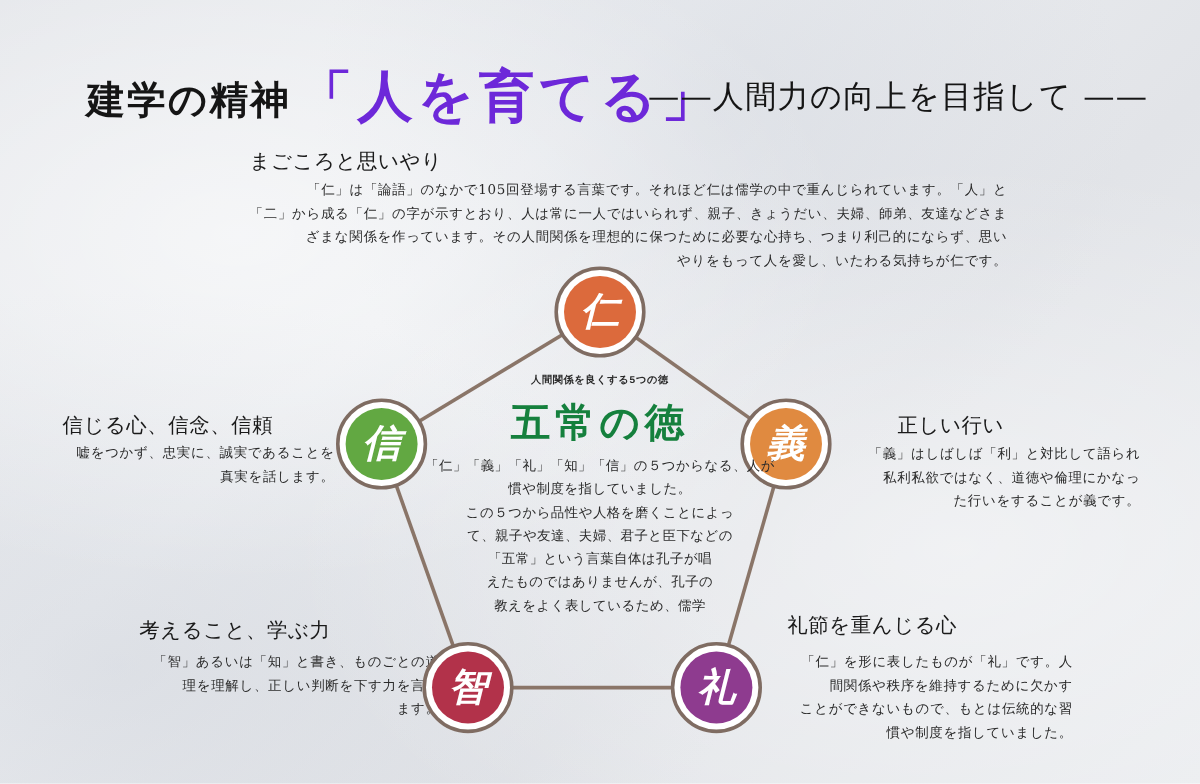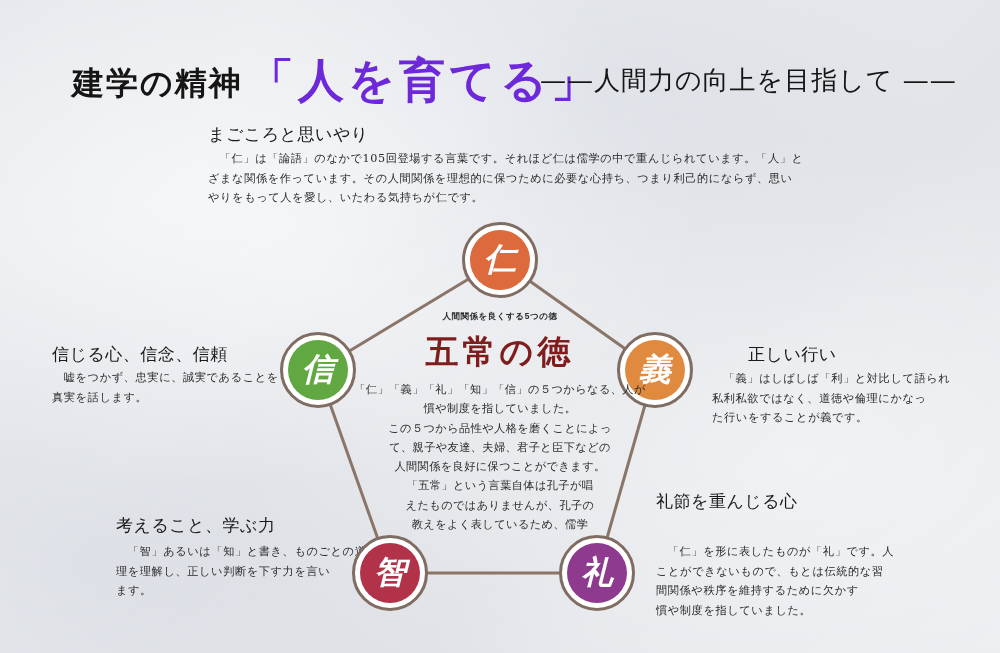--- a/index.html
+++ b/index.html
@@ -61,7 +61,7 @@
     color: #2a2a2a;
     letter-spacing: 0.6px;
   }
-  .body-text p { white-space: nowrap; }
+  .body-text p { white-space: nowrap; text-align: right; }
 
   
   svg.pentagon { position: absolute; left: 0; top: 0; width: 1000px; height: 653px; }

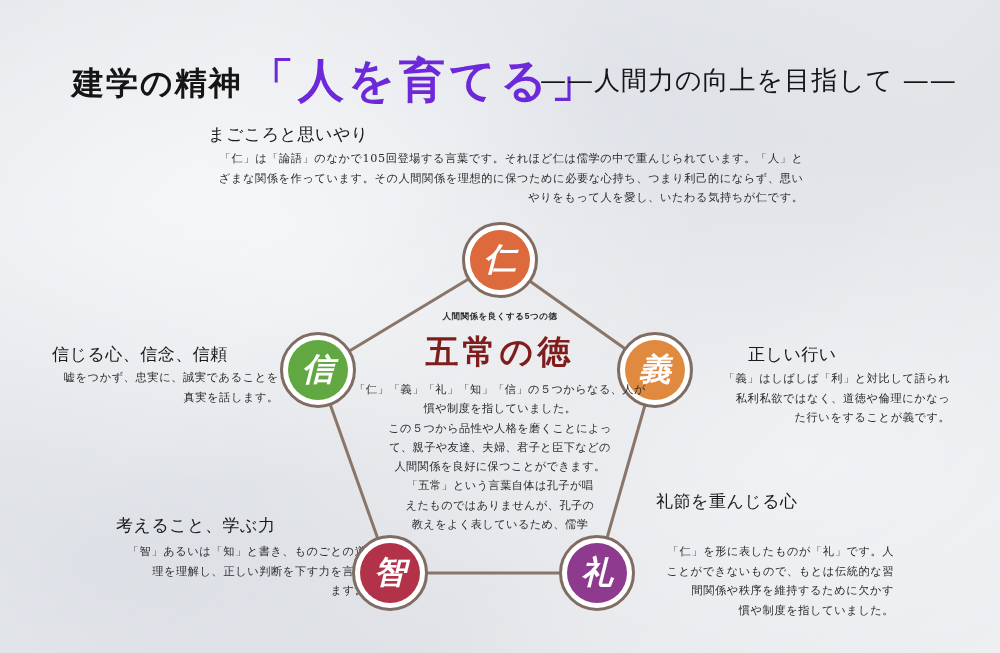--- a/index.html
+++ b/index.html
@@ -132,6 +132,7 @@
 <div class="abs heading" style="left:208px; top:123px;text-align:center;">まごころと思いやり</div>
 <div class="abs body-text" style="left:208px; top:149px;">
   <p>　「仁」は「論語」のなかで105回登場する言葉です。それほど仁は儒学の中で重んじられています。「人」と</p>
+  <p>「二」から成る「仁」の字が示すとおり、人は常に一人ではいられず、親子、きょうだい、夫婦、師弟、友達などさま</p>
   <p>ざまな関係を作っています。その人間関係を理想的に保つために必要な心持ち、つまり利己的にならず、思い</p>
   <p>やりをもって人を愛し、いたわる気持ちが仁です。</p>
 </div>

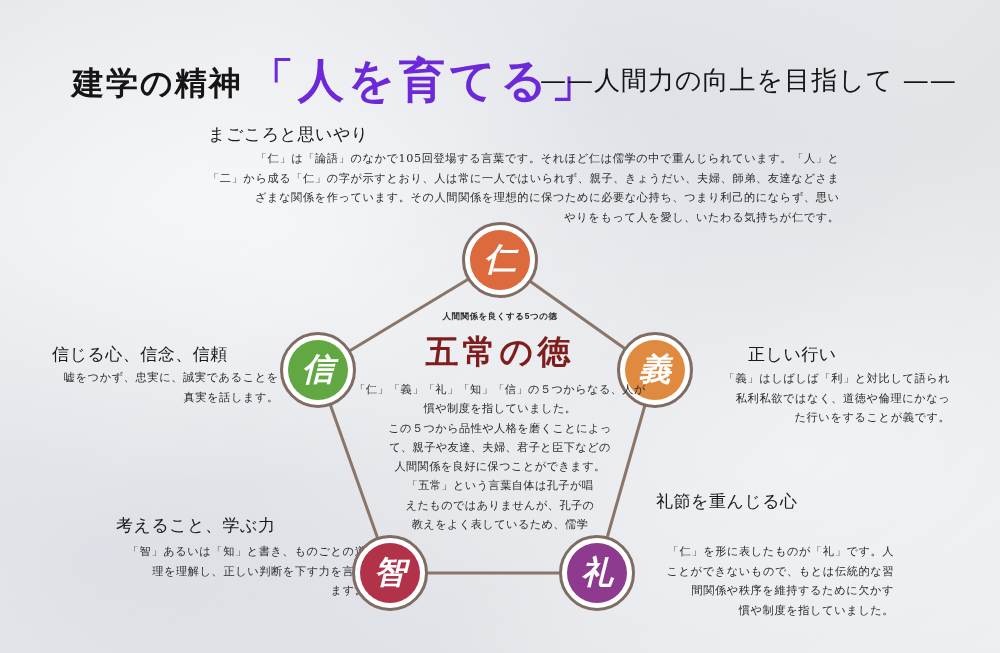--- a/index.html
+++ b/index.html
@@ -99,7 +99,7 @@
     font-weight: bold;
     font-size: 33px;
     letter-spacing: 4px;
-    color: #7f1d1d;
+    color: #15803d;
   }
   .center-body {
     left: 350px; top: 380px; width: 300px;

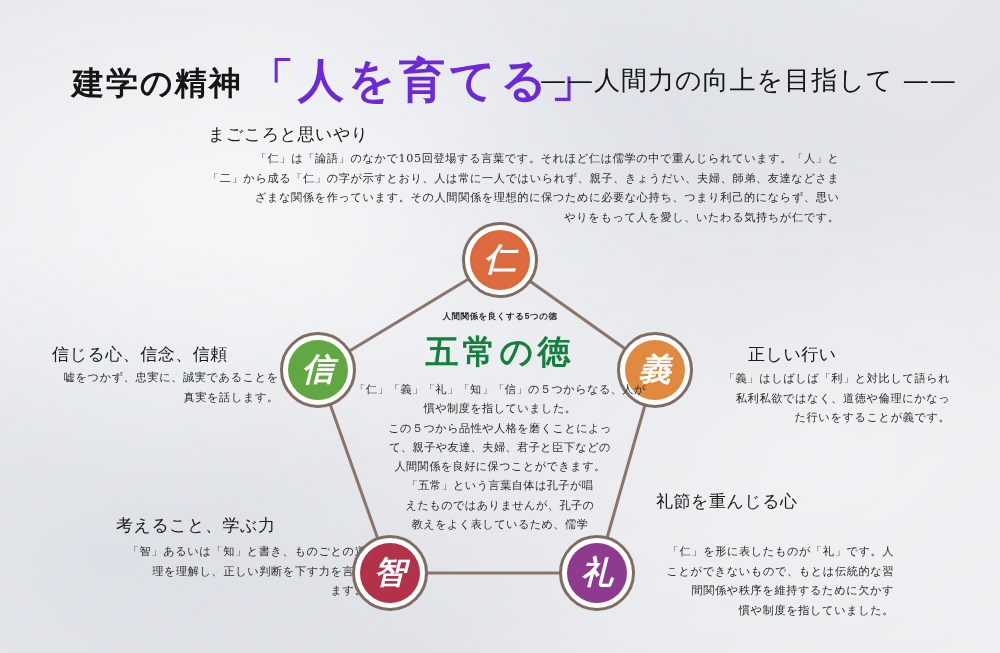--- a/index.html
+++ b/index.html
@@ -187,7 +187,6 @@
   <p>慣や制度を指していました。</p>
   <p>この５つから品性や人格を磨くことによっ</p>
   <p>て、親子や友達、夫婦、君子と臣下などの</p>
-  <p>人間関係を良好に保つことができます。</p>
   <p>「五常」という言葉自体は孔子が唱</p>
   <p>えたものではありませんが、孔子の</p>
   <p>教えをよく表しているため、儒学</p>

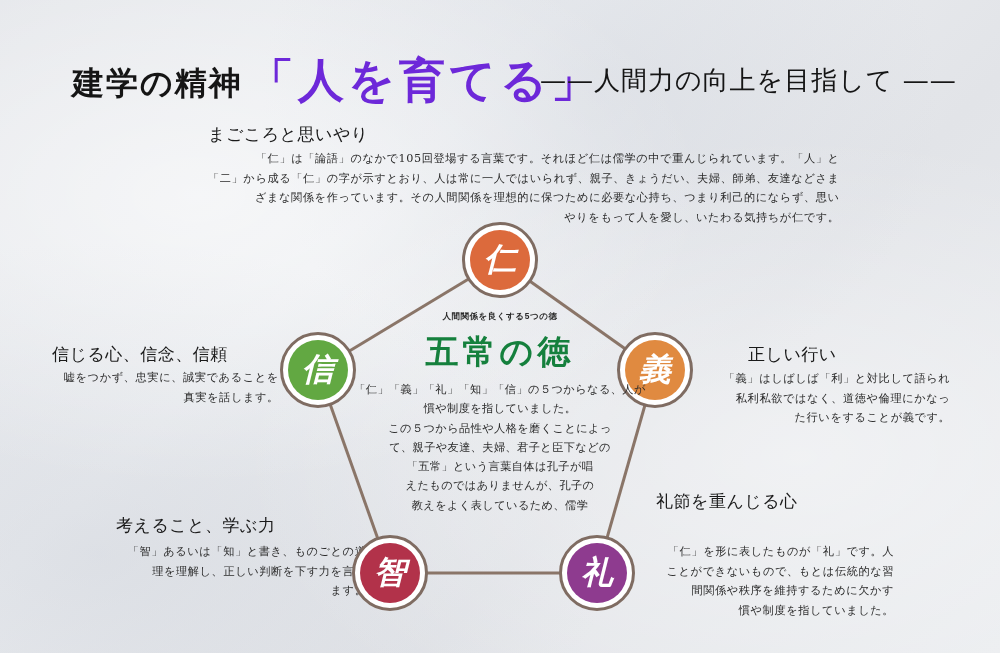--- a/index.html
+++ b/index.html
@@ -169,7 +169,7 @@
   <div class="inner" style="background:#b2324a;">智</div>
 </div>
 
-<div class="abs heading" style="left:656px; top:490px;">礼節を重んじる心</div>
+<div class="abs heading" style="left:656px; top:510px;">礼節を重んじる心</div>
 <div class="abs body-text" style="left:656px; top:542px;">
   <p>　「仁」を形に表したものが「礼」です。人</p>
   <p>ことができないもので、もとは伝統的な習</p>

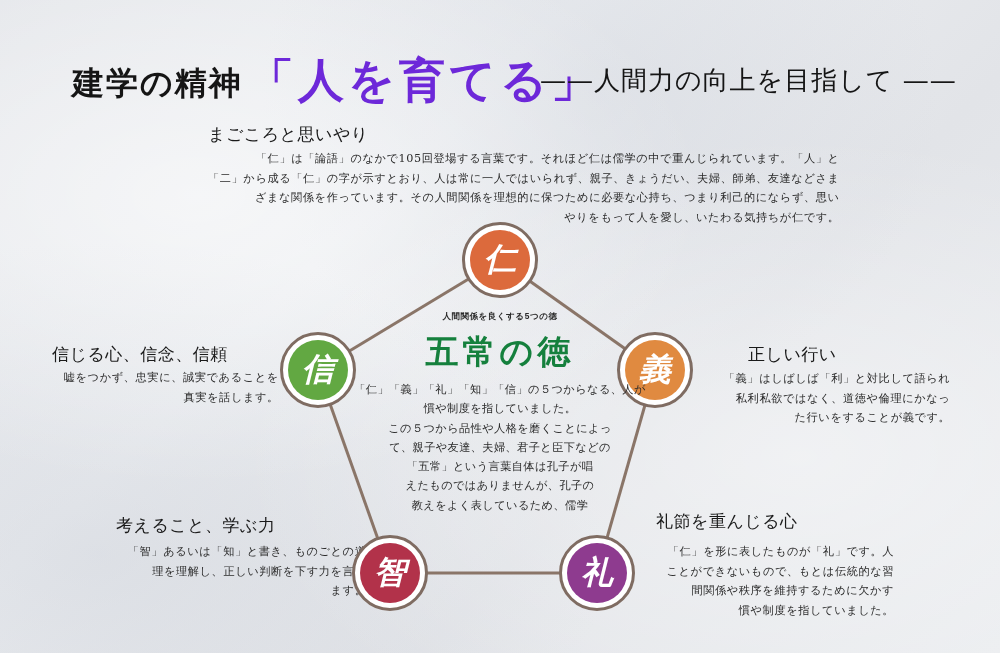--- a/index.html
+++ b/index.html
@@ -172,8 +172,8 @@
 <div class="abs heading" style="left:656px; top:510px;">礼節を重んじる心</div>
 <div class="abs body-text" style="left:656px; top:542px;">
   <p>　「仁」を形に表したものが「礼」です。人</p>
+  <p>間関係や秩序を維持するために欠かす</p>
   <p>ことができないもので、もとは伝統的な習</p>
-  <p>間関係や秩序を維持するために欠かす</p>
   <p>慣や制度を指していました。</p>
 </div>
 <div class="virtue" style="left:559px; top:535px;">

